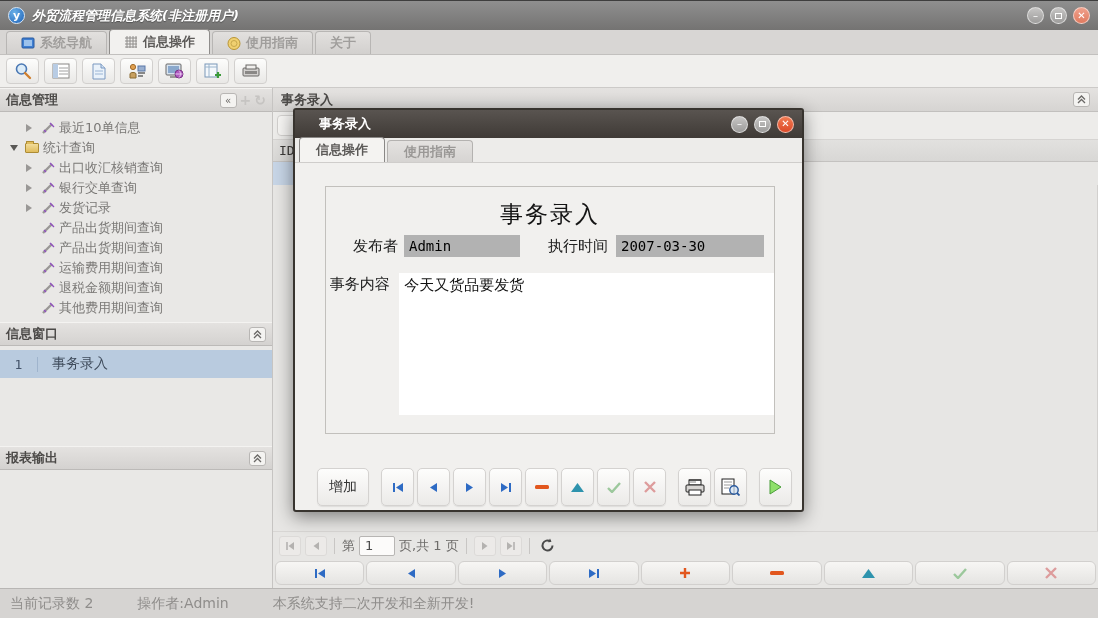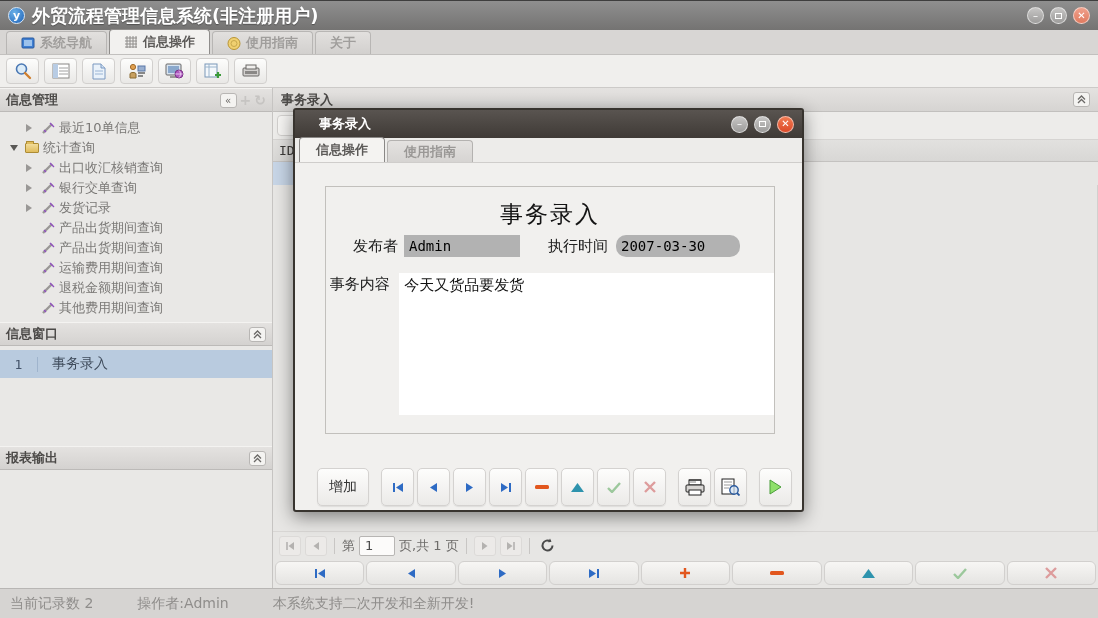--- a/index.html
+++ b/index.html
@@ -13,7 +13,7 @@
   .logo { width:17px; height:17px; border-radius:50%; background:radial-gradient(circle at 35% 30%,#6ab0e8,#1e62b8);
           color:#fff; font-size:11px; font-weight:bold; display:flex; align-items:center; justify-content:center; margin-right:7px;
           border:1px solid #d8e6f4; }
-  .titlebar .title { color:#ffffff; font-weight:bold; font-size:18px; text-shadow:0 1px 1px rgba(0,0,0,.35); flex:1 1 auto; }
+  .titlebar .title { color:#ffffff; font-weight:bold; font-size:13px; text-shadow:0 1px 1px rgba(0,0,0,.35); flex:1 1 auto;font-style:italic; }
   .win-controls { display:flex; gap:6px; }
   .wc { width:17px; height:17px; border-radius:50%; display:flex; align-items:center; justify-content:center;
         font-size:10px; color:#fff; cursor:pointer; border:1px solid rgba(255,255,255,.55); line-height:1; }

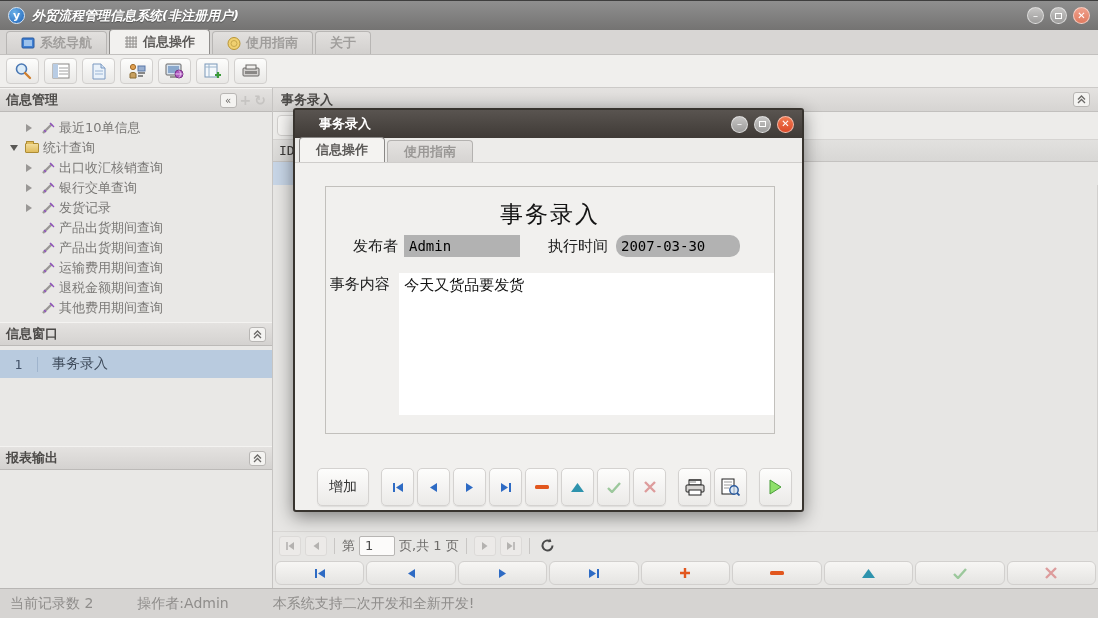--- a/index.html
+++ b/index.html
@@ -116,7 +116,7 @@
   .l1 { width:78px; text-align:right; padding-right:6px; }
   .finput { height:22px; background:#b2b2b2; border:none; font-family:"DejaVu Sans Mono",monospace;
             font-size:14px; color:#000; padding-left:5px; }
-  .inp1 { width:116px; } .inp2 { width:124px;border-radius:10px; }
+  .inp1 { width:116px; } .inp2 { width:148px; }
   .l2 { width:96px; text-align:right; padding-right:8px; }
   .content-row { position:absolute; left:0; top:86px; width:100%; display:flex; }
   .l3 { width:78px; text-align:center; padding-right:6px; padding-top:2px; }

